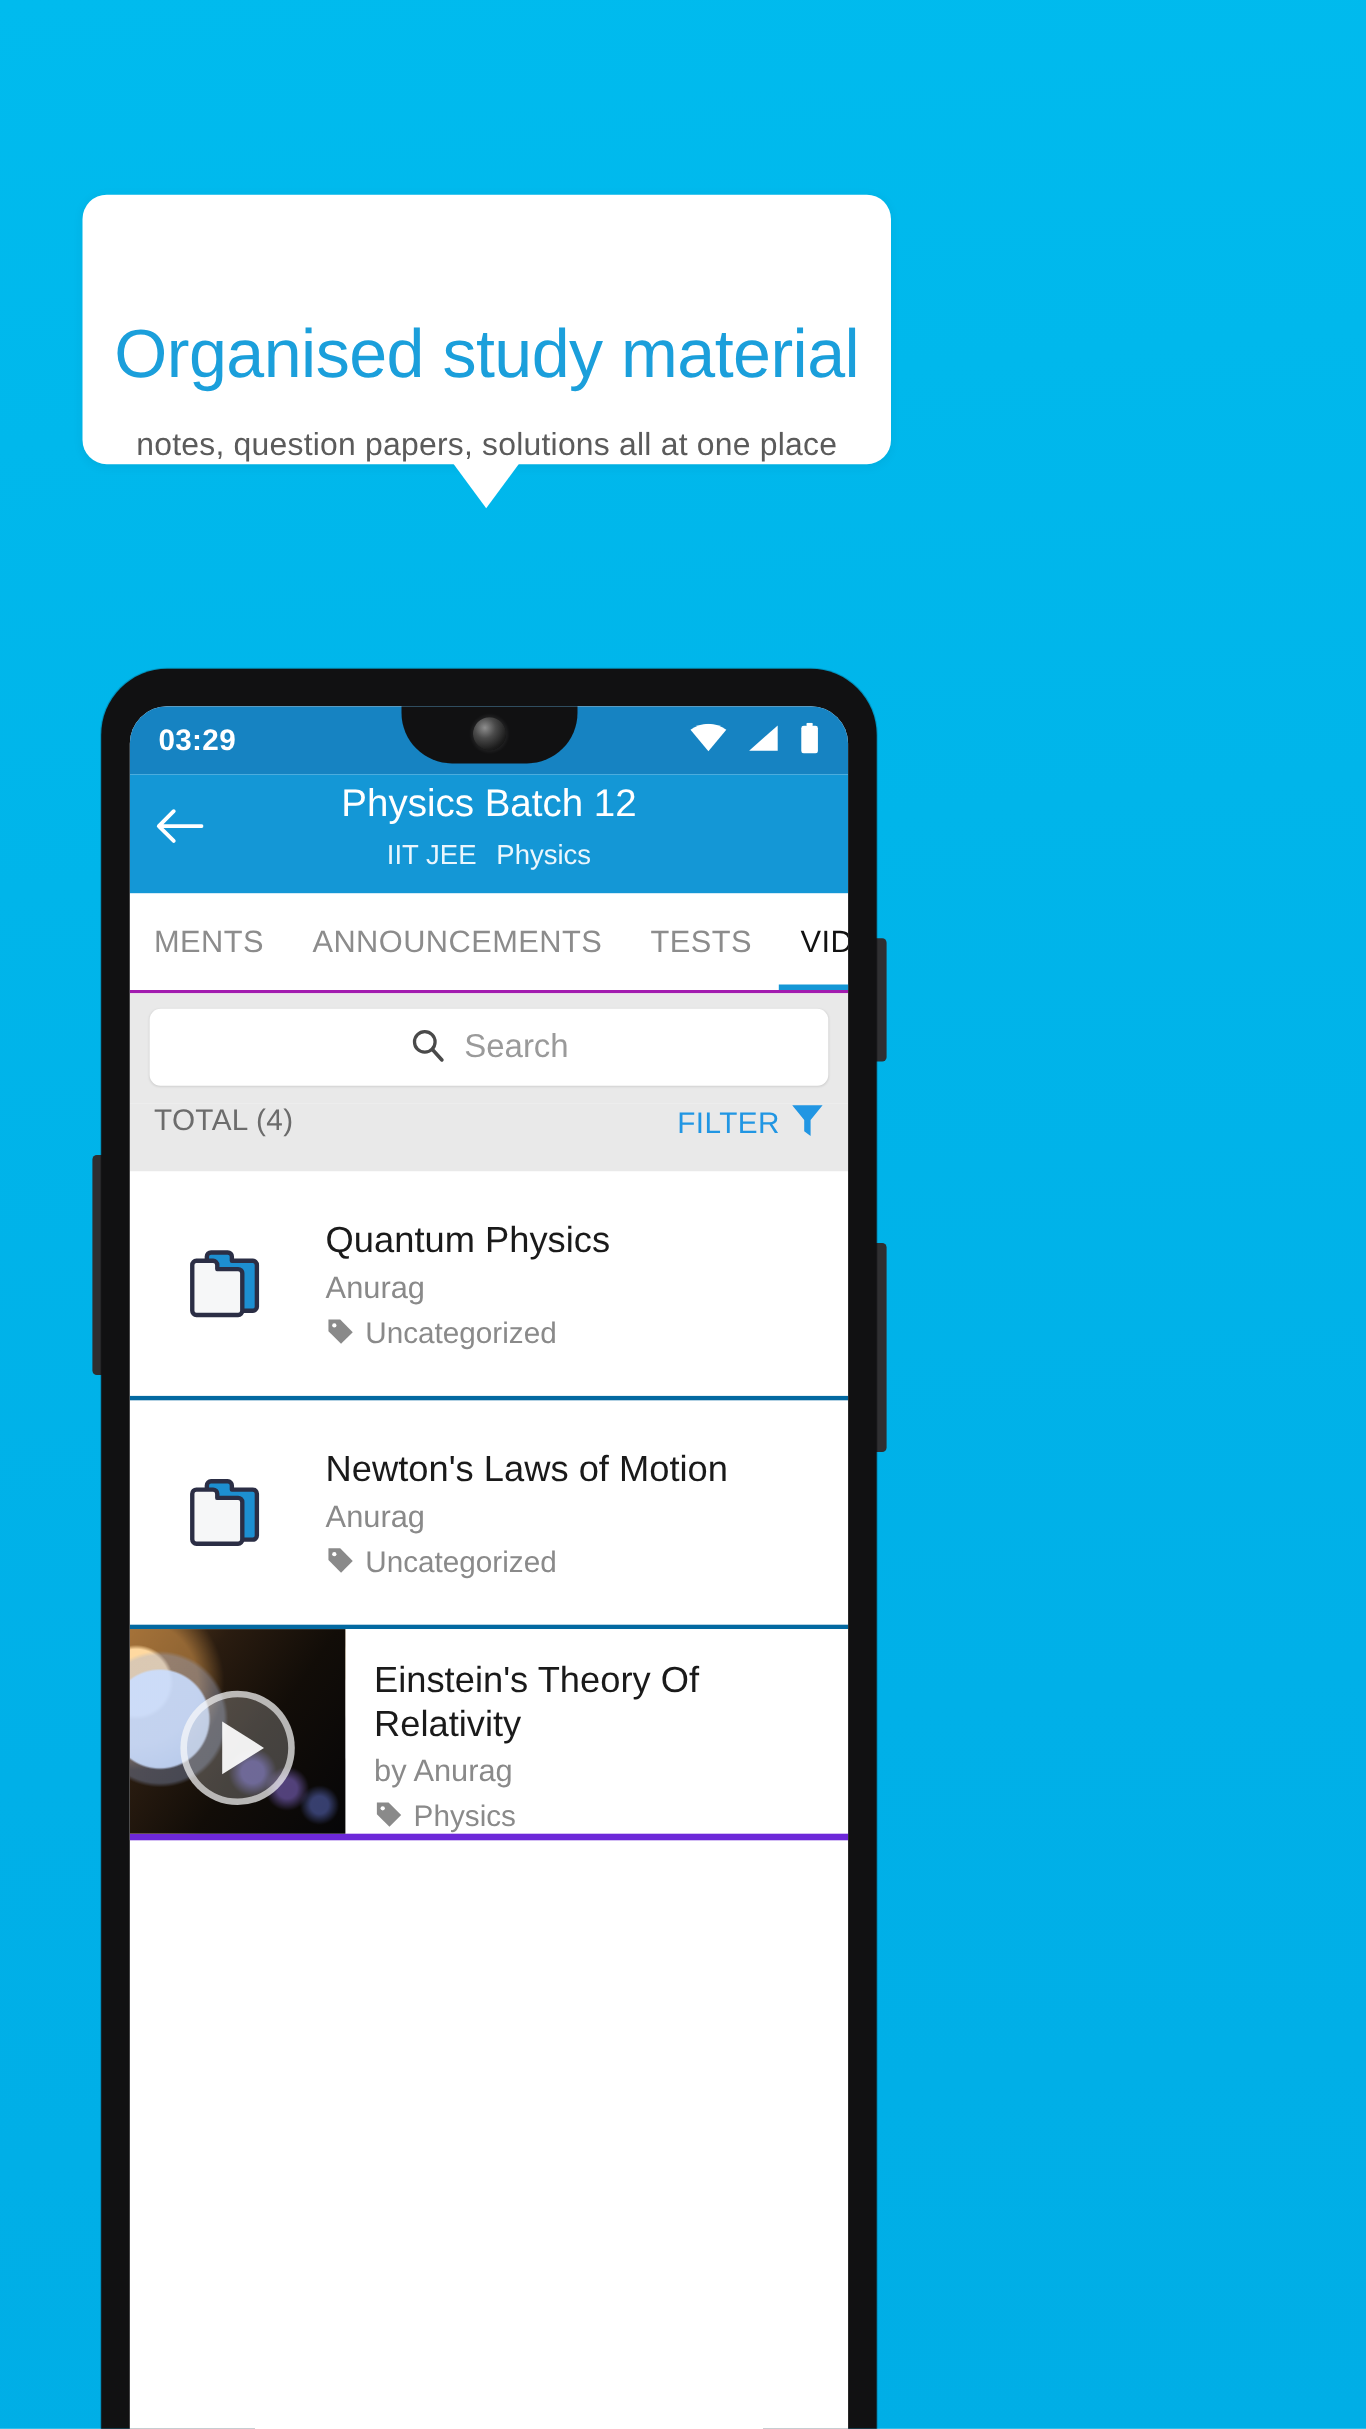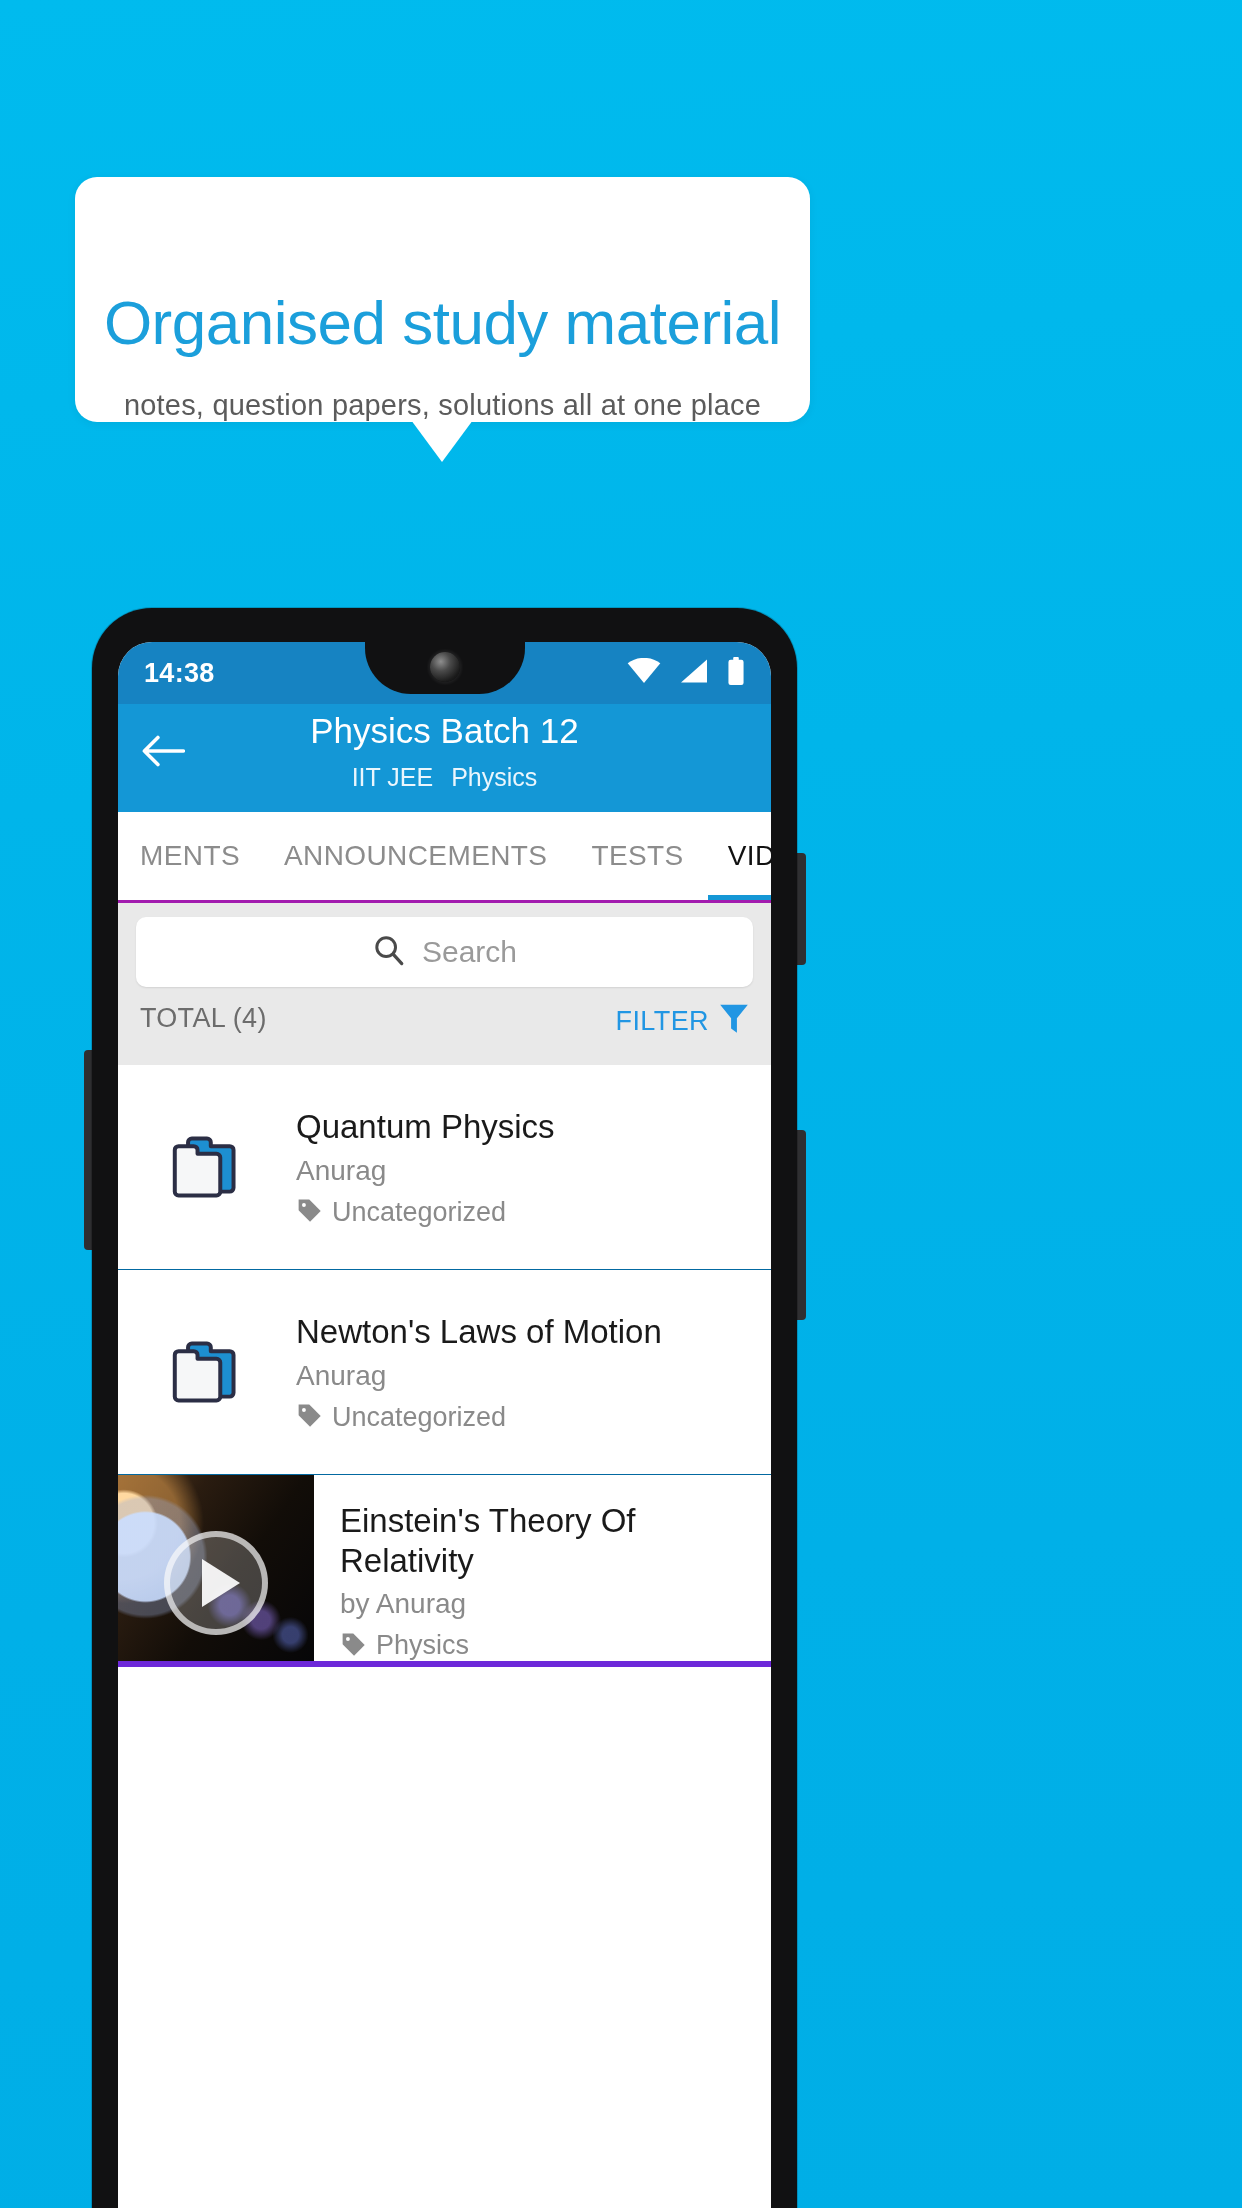--- a/index.html
+++ b/index.html
@@ -190,7 +190,7 @@
   <div class="phone-inner">
 
     <div class="statusbar">
-      <div class="status-time">14:38</div>
+      <div class="status-time">03:29</div>
       <div class="status-icons">
         <span>
           <svg width="34" height="26" viewBox="0 0 24 18">

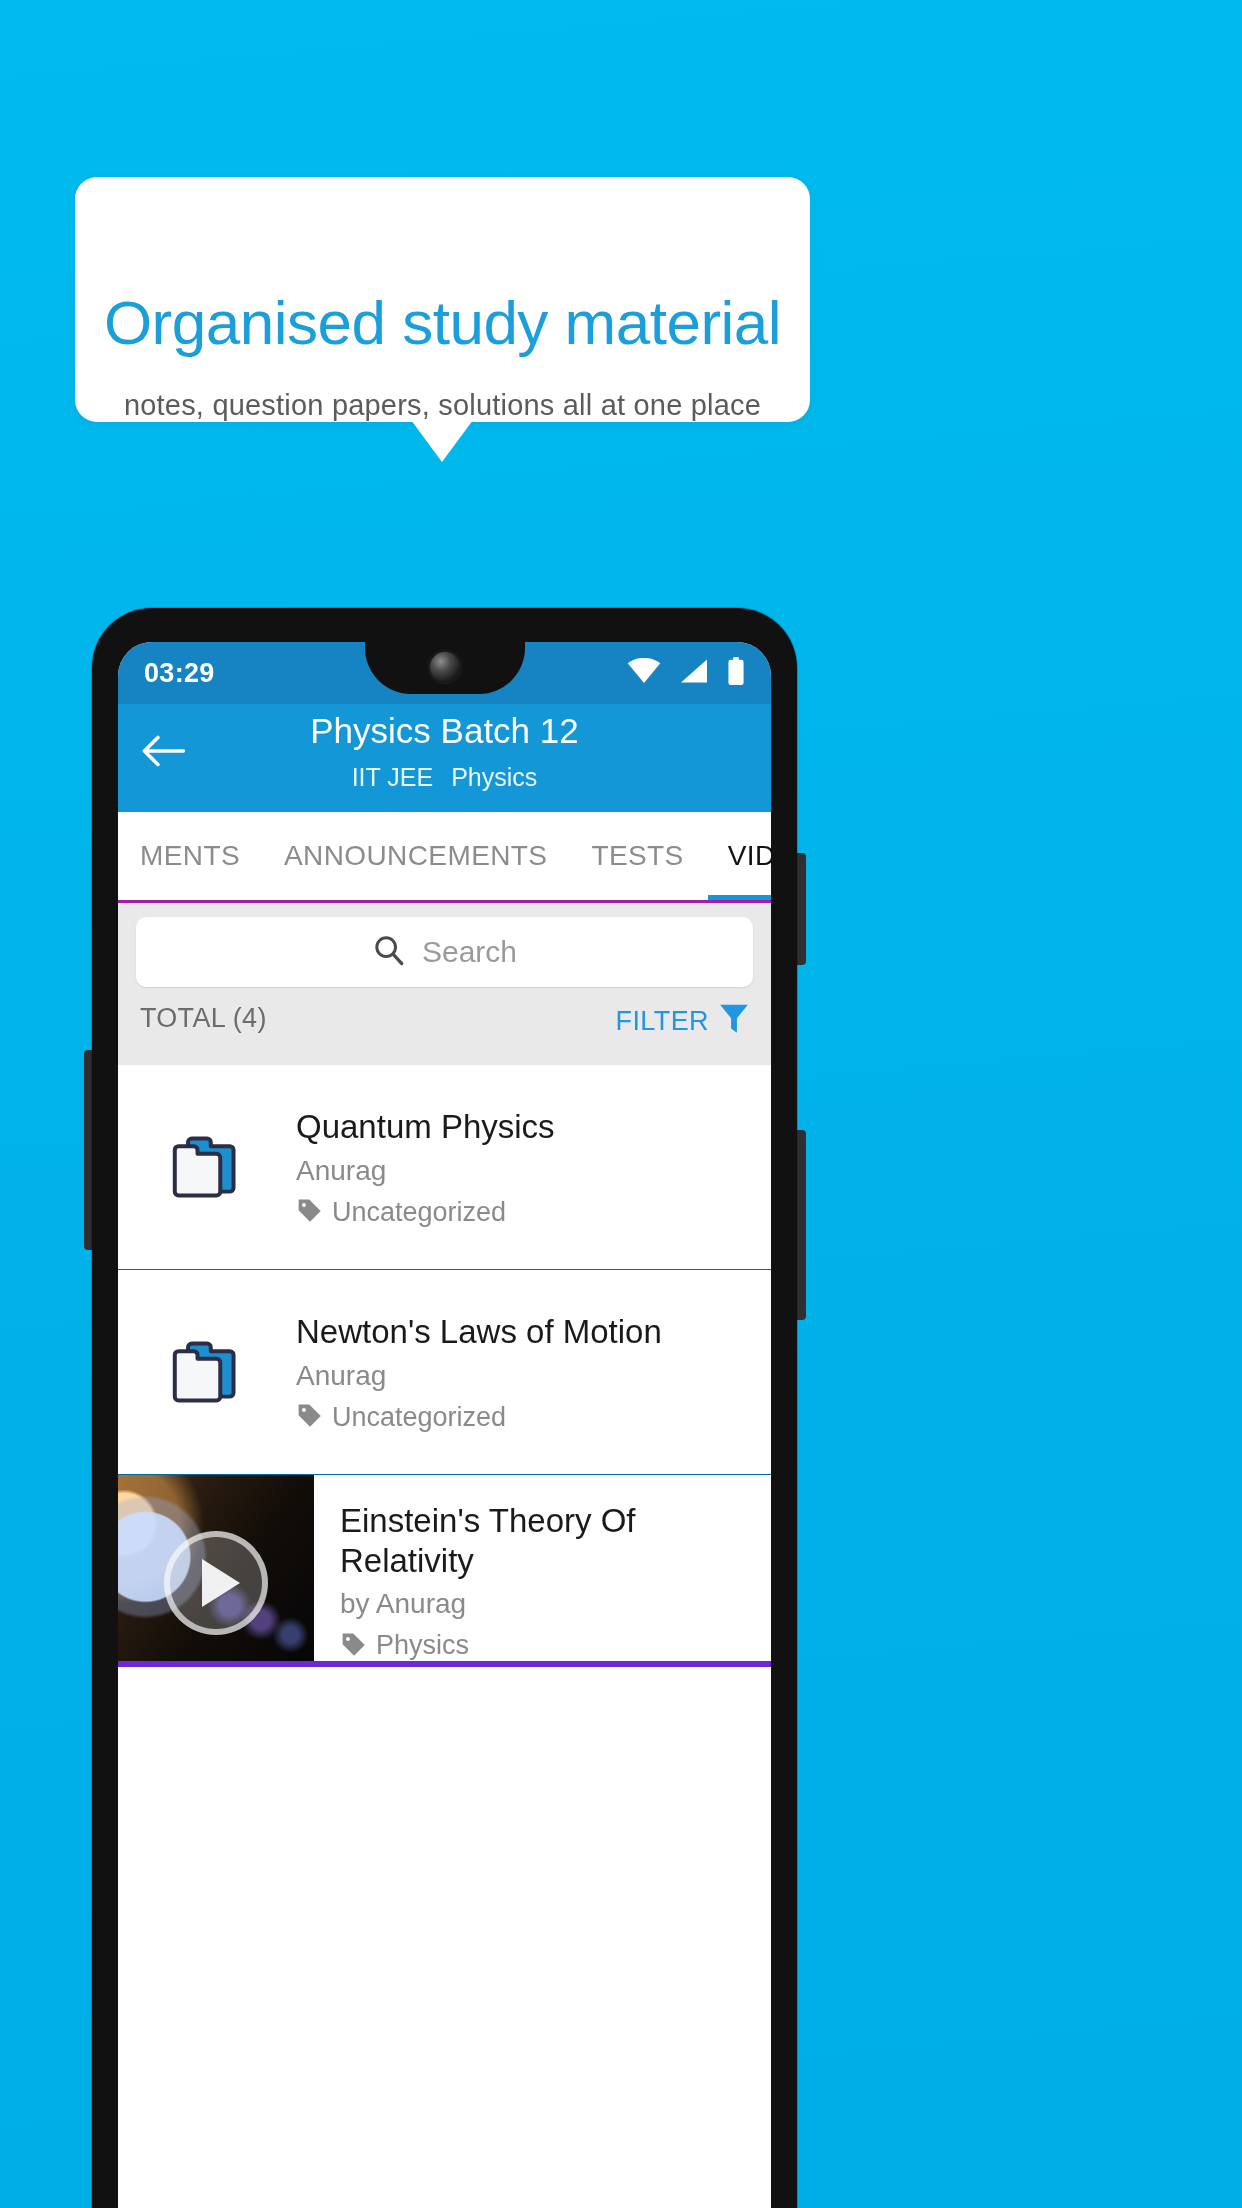--- a/index.html
+++ b/index.html
@@ -130,7 +130,7 @@
   
   .list{background:#fff;}
   .list-item{
-    display:flex;align-items:center;border-bottom:1px solid #0369a1;
+    display:flex;align-items:center;border-bottom:4px solid #0369a1;
     min-height:204px;cursor:pointer;
   }
   .item-icon{

